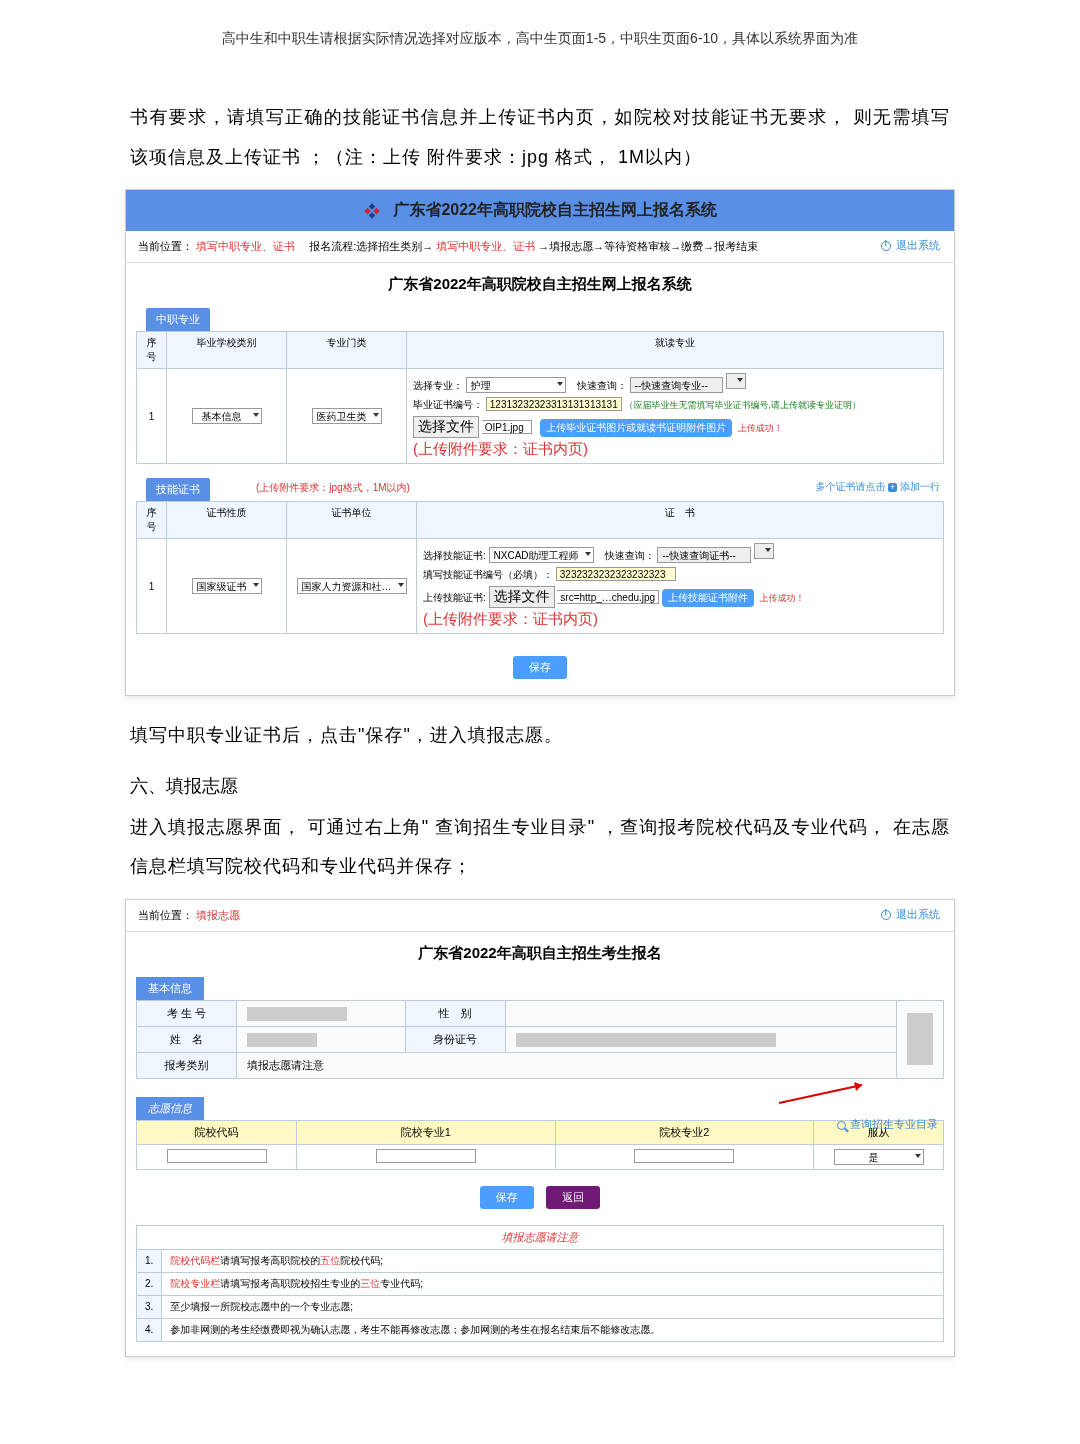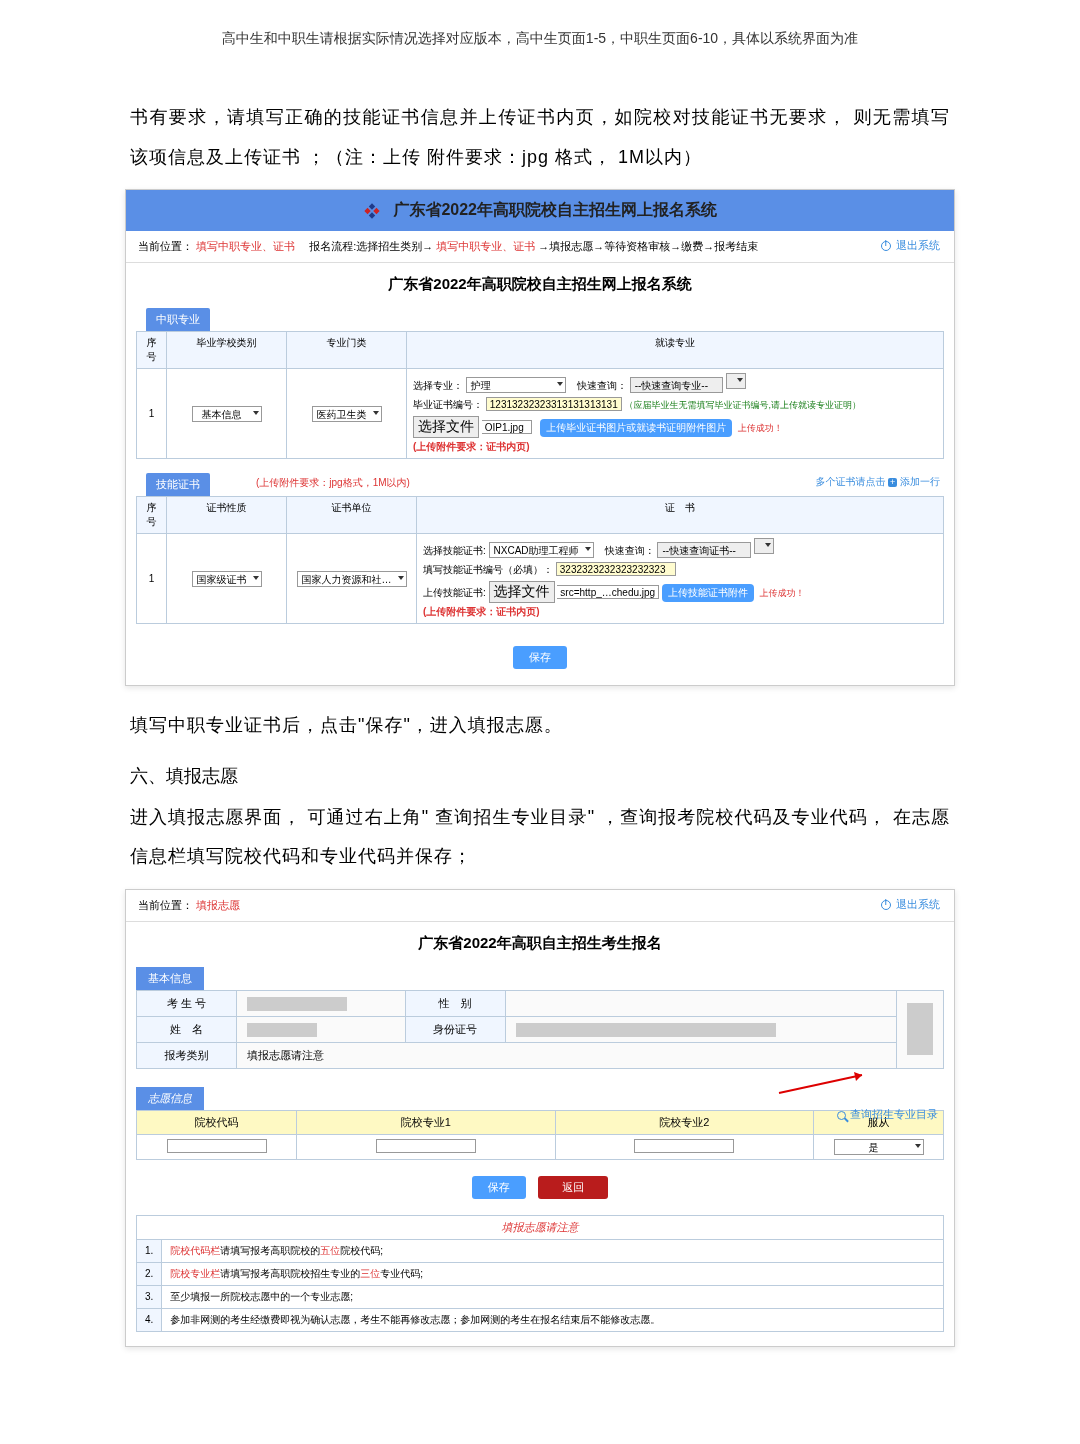--- a/index.html
+++ b/index.html
@@ -43,7 +43,7 @@
   .btn-blue { background: #4a9eff; color: #fff; border: none; padding: 2px 6px; font-size: 10px; border-radius: 4px; display: inline-block; }
   .red-text { color: #d33; }
   .green-text { color: #1a7f1a; }
-  .small-note { font-size: 10px; color: #d33; font-weight: bold; }
+  .small-note { font-size: 15px; color: #d33; }
 
   .save-row { text-align: center; padding: 8px 0 16px; }
   .save-btn { background: #4a9eff; color: #fff; border: none; padding: 4px 16px; font-size: 11px; border-radius: 3px; }

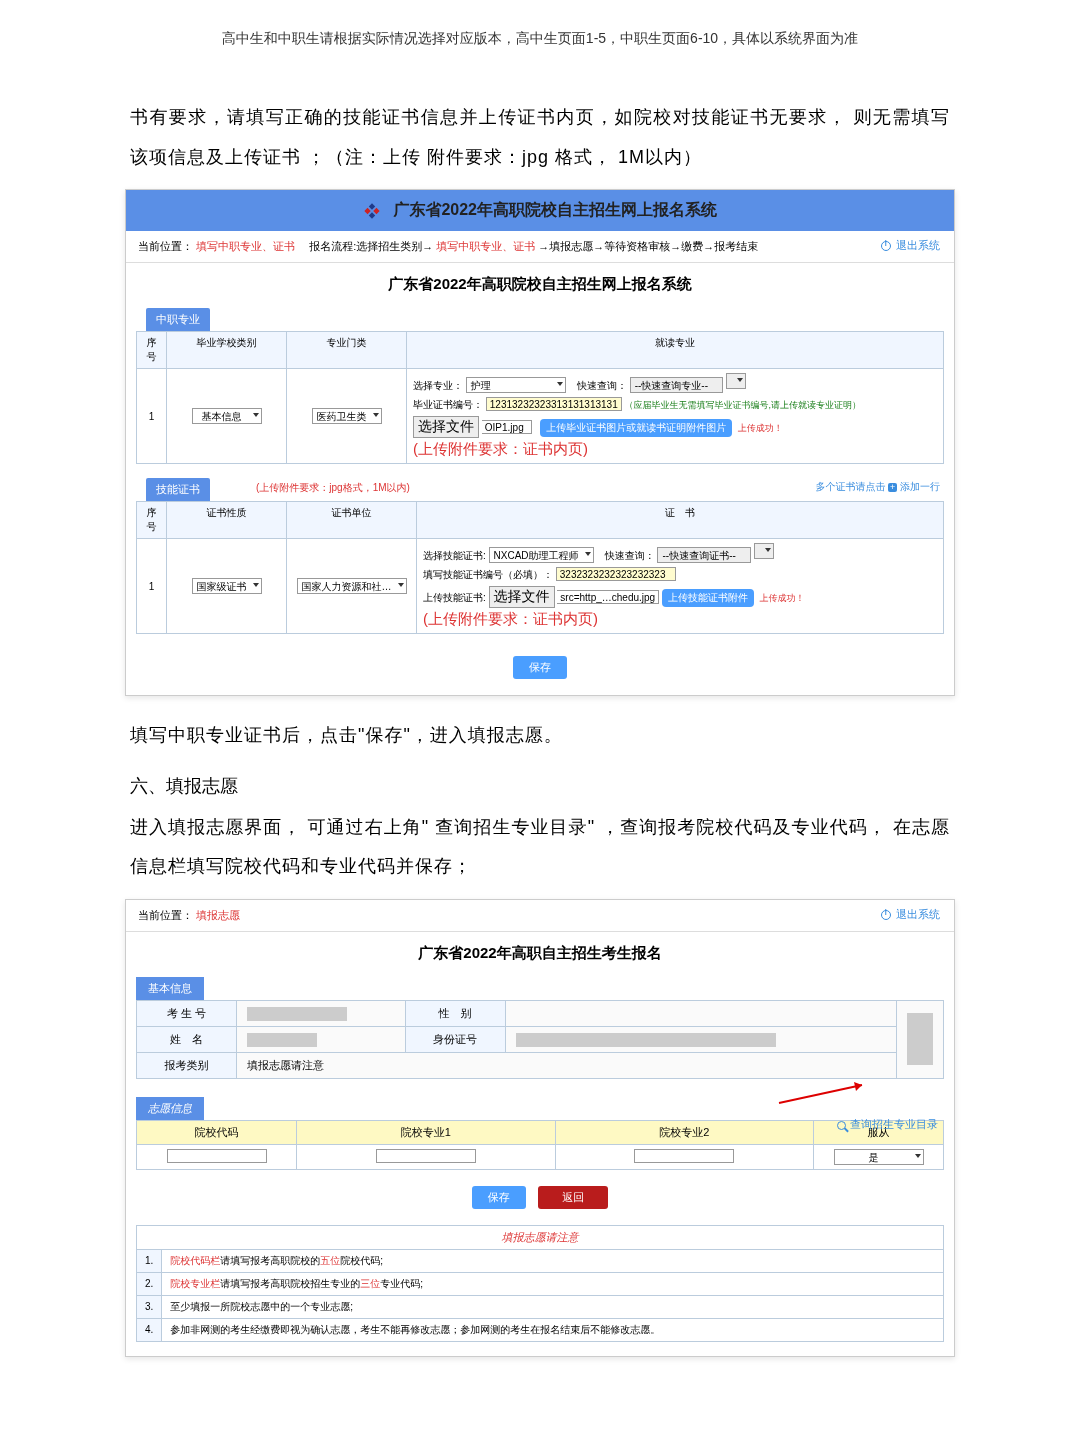--- a/index.html
+++ b/index.html
@@ -47,7 +47,7 @@
 
   .save-row { text-align: center; padding: 8px 0 16px; }
   .save-btn { background: #4a9eff; color: #fff; border: none; padding: 4px 16px; font-size: 11px; border-radius: 3px; }
-  .back-btn { background: #b91c1c; color: #fff; border: none; padding: 4px 24px; font-size: 11px; border-radius: 3px; margin-left: 8px; }
+  .back-btn { background: #701a75; color: #fff; border: none; padding: 4px 16px; font-size: 11px; border-radius: 3px; margin-left: 8px; }
 
   
   .basic-info-tab { background: #5a8fe6; color: #fff; font-size: 11px; padding: 4px 12px; display: inline-block; margin-left: 10px; }

